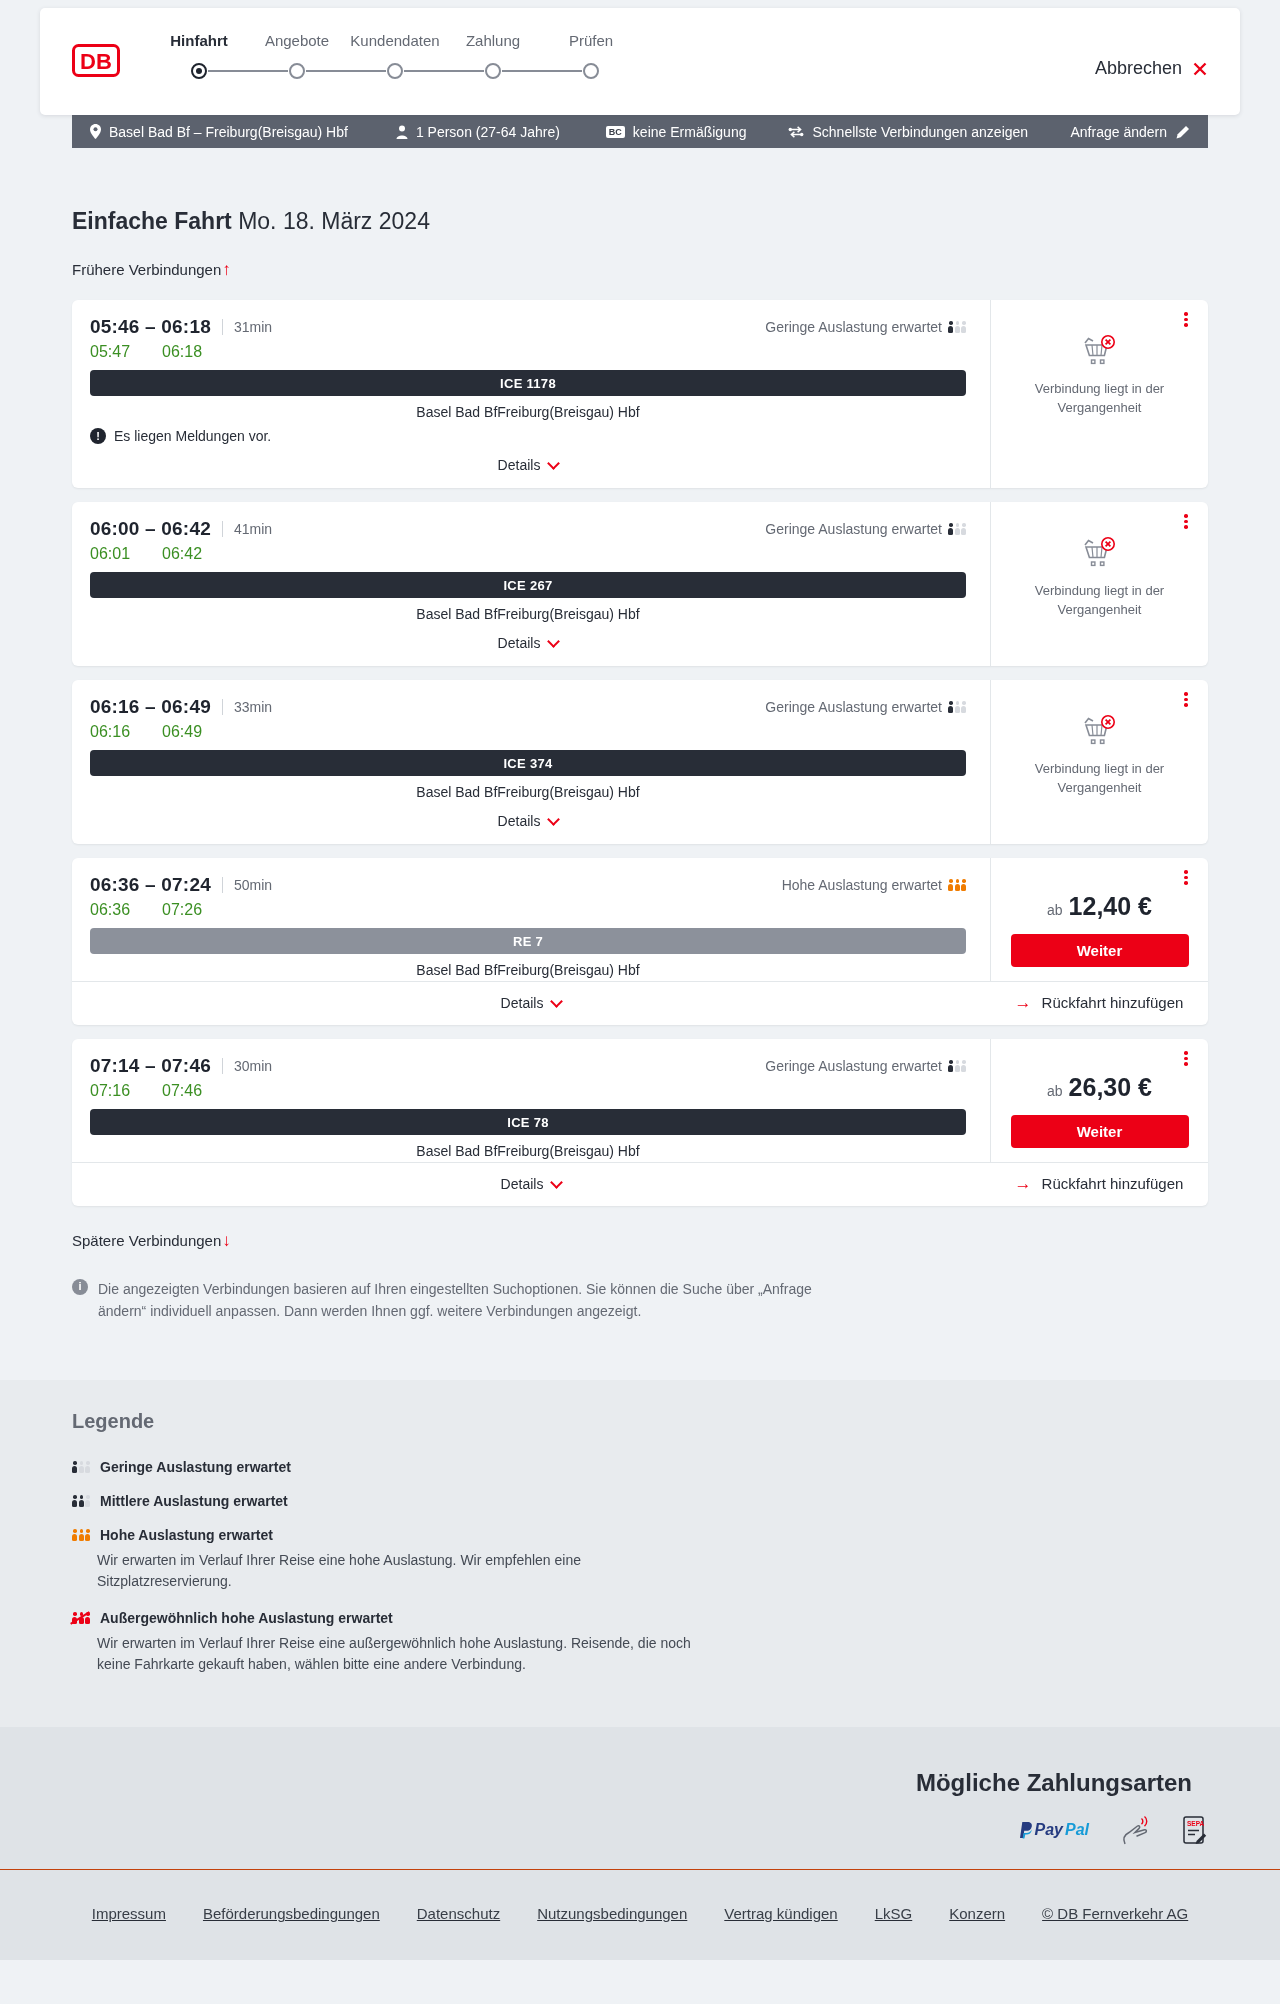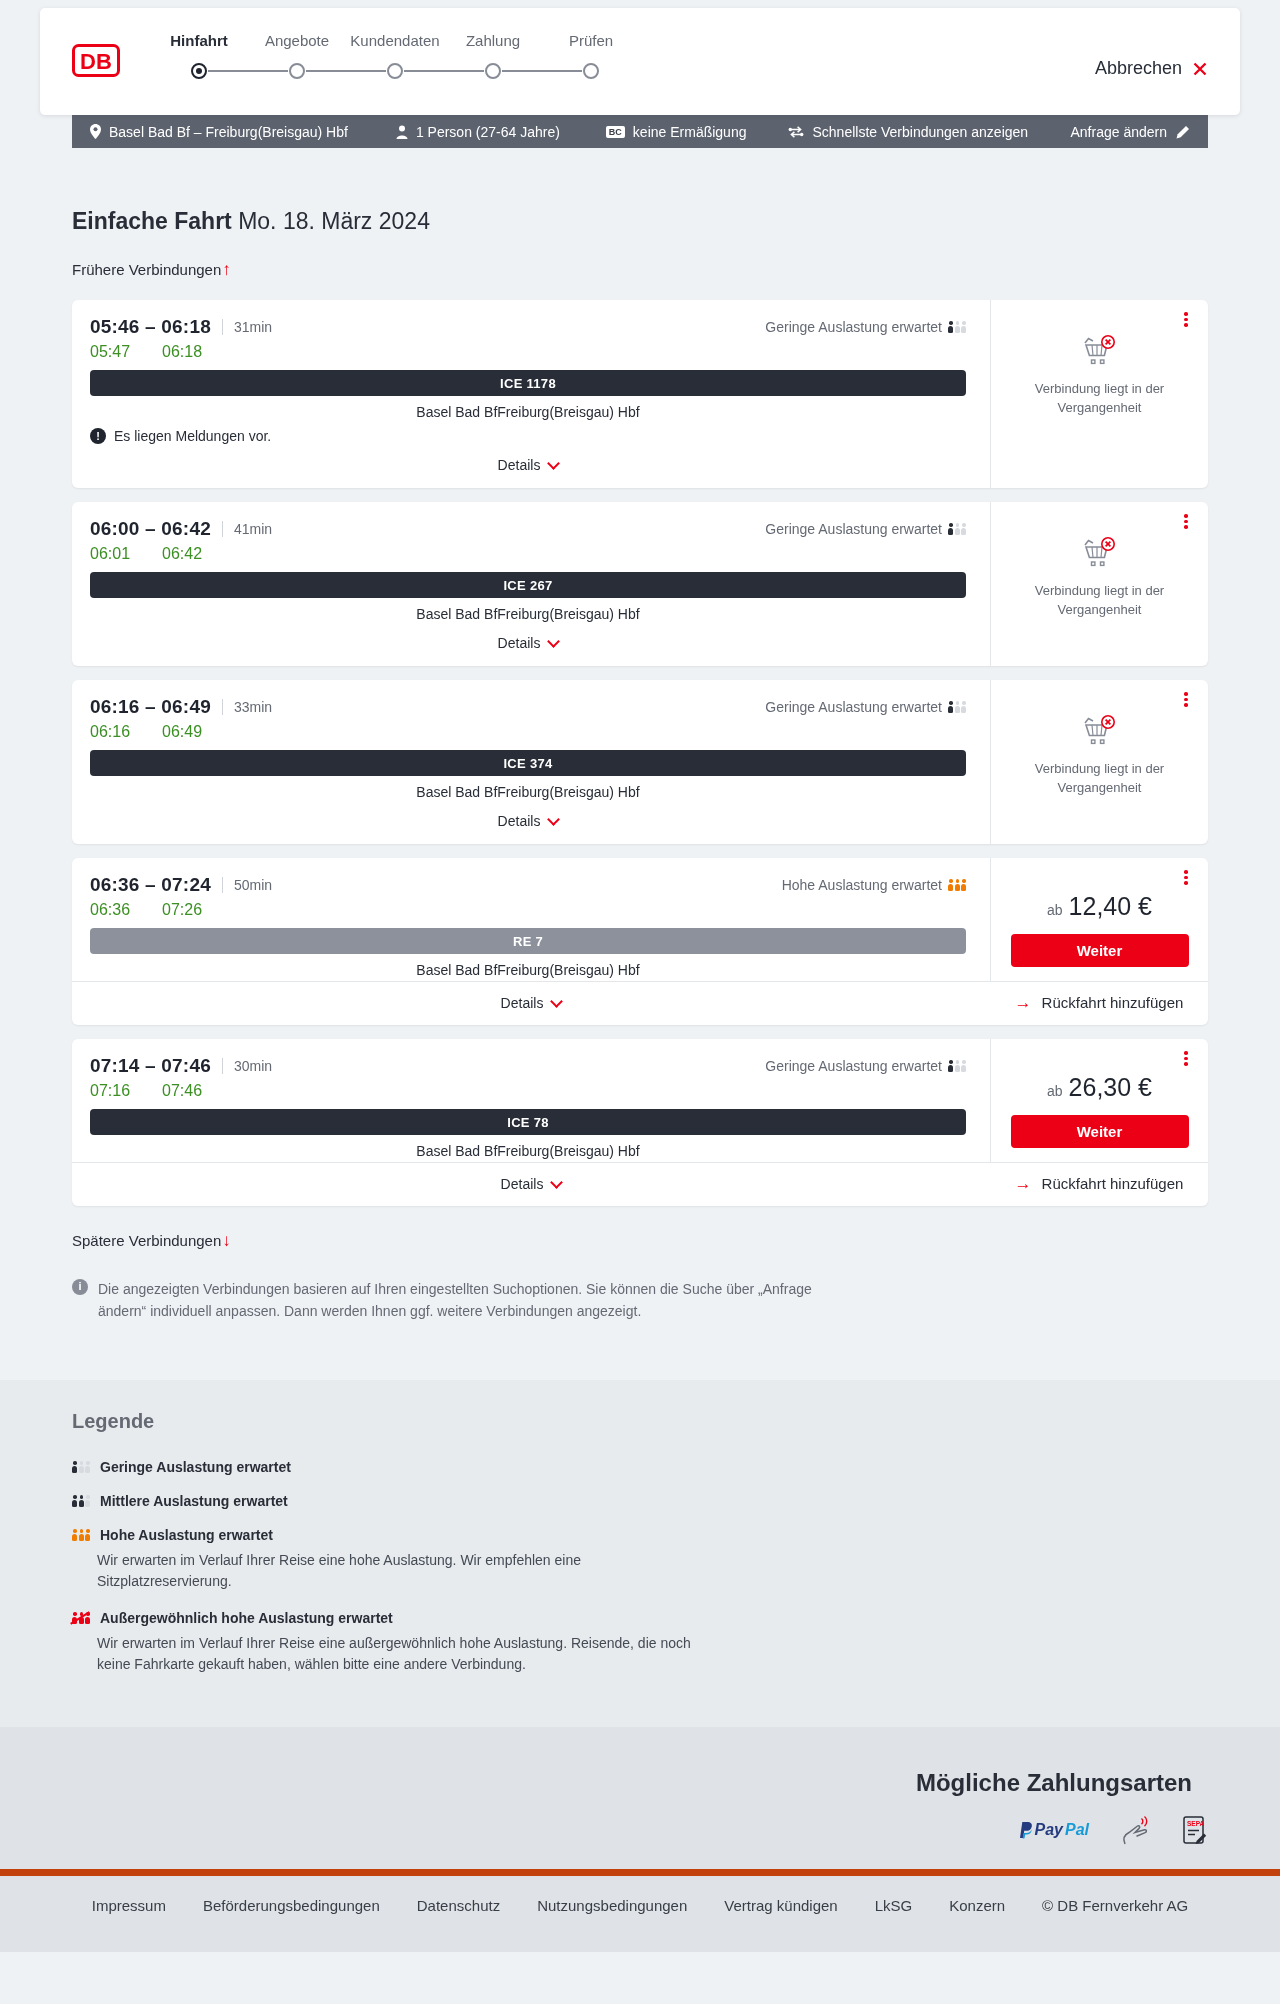--- a/index.html
+++ b/index.html
@@ -69,7 +69,7 @@
   .past-caption{margin:8px auto 0;width:170px;font-size:13px;color:#646973;line-height:1.45;}
   .price-row{margin-top:22px;text-align:center;white-space:nowrap;}
   .price-ab{font-size:14px;color:#646973;margin-right:6px;}
-  .price-val{font-size:25px;font-weight:normal;color:#1f242e;}
+  .price-val{font-size:25px;font-weight:bold;color:#1f242e;}
   .btn-weiter{display:block;margin:13px auto 0;width:178px;height:33px;background:#ec0016;border:none;border-radius:4px;
               color:#fff;font-size:15px;font-weight:bold;font-family:inherit;cursor:pointer;}
   .card-bottom{display:grid;grid-template-columns:1fr 218px;border-top:1px solid #e3e7ea;}

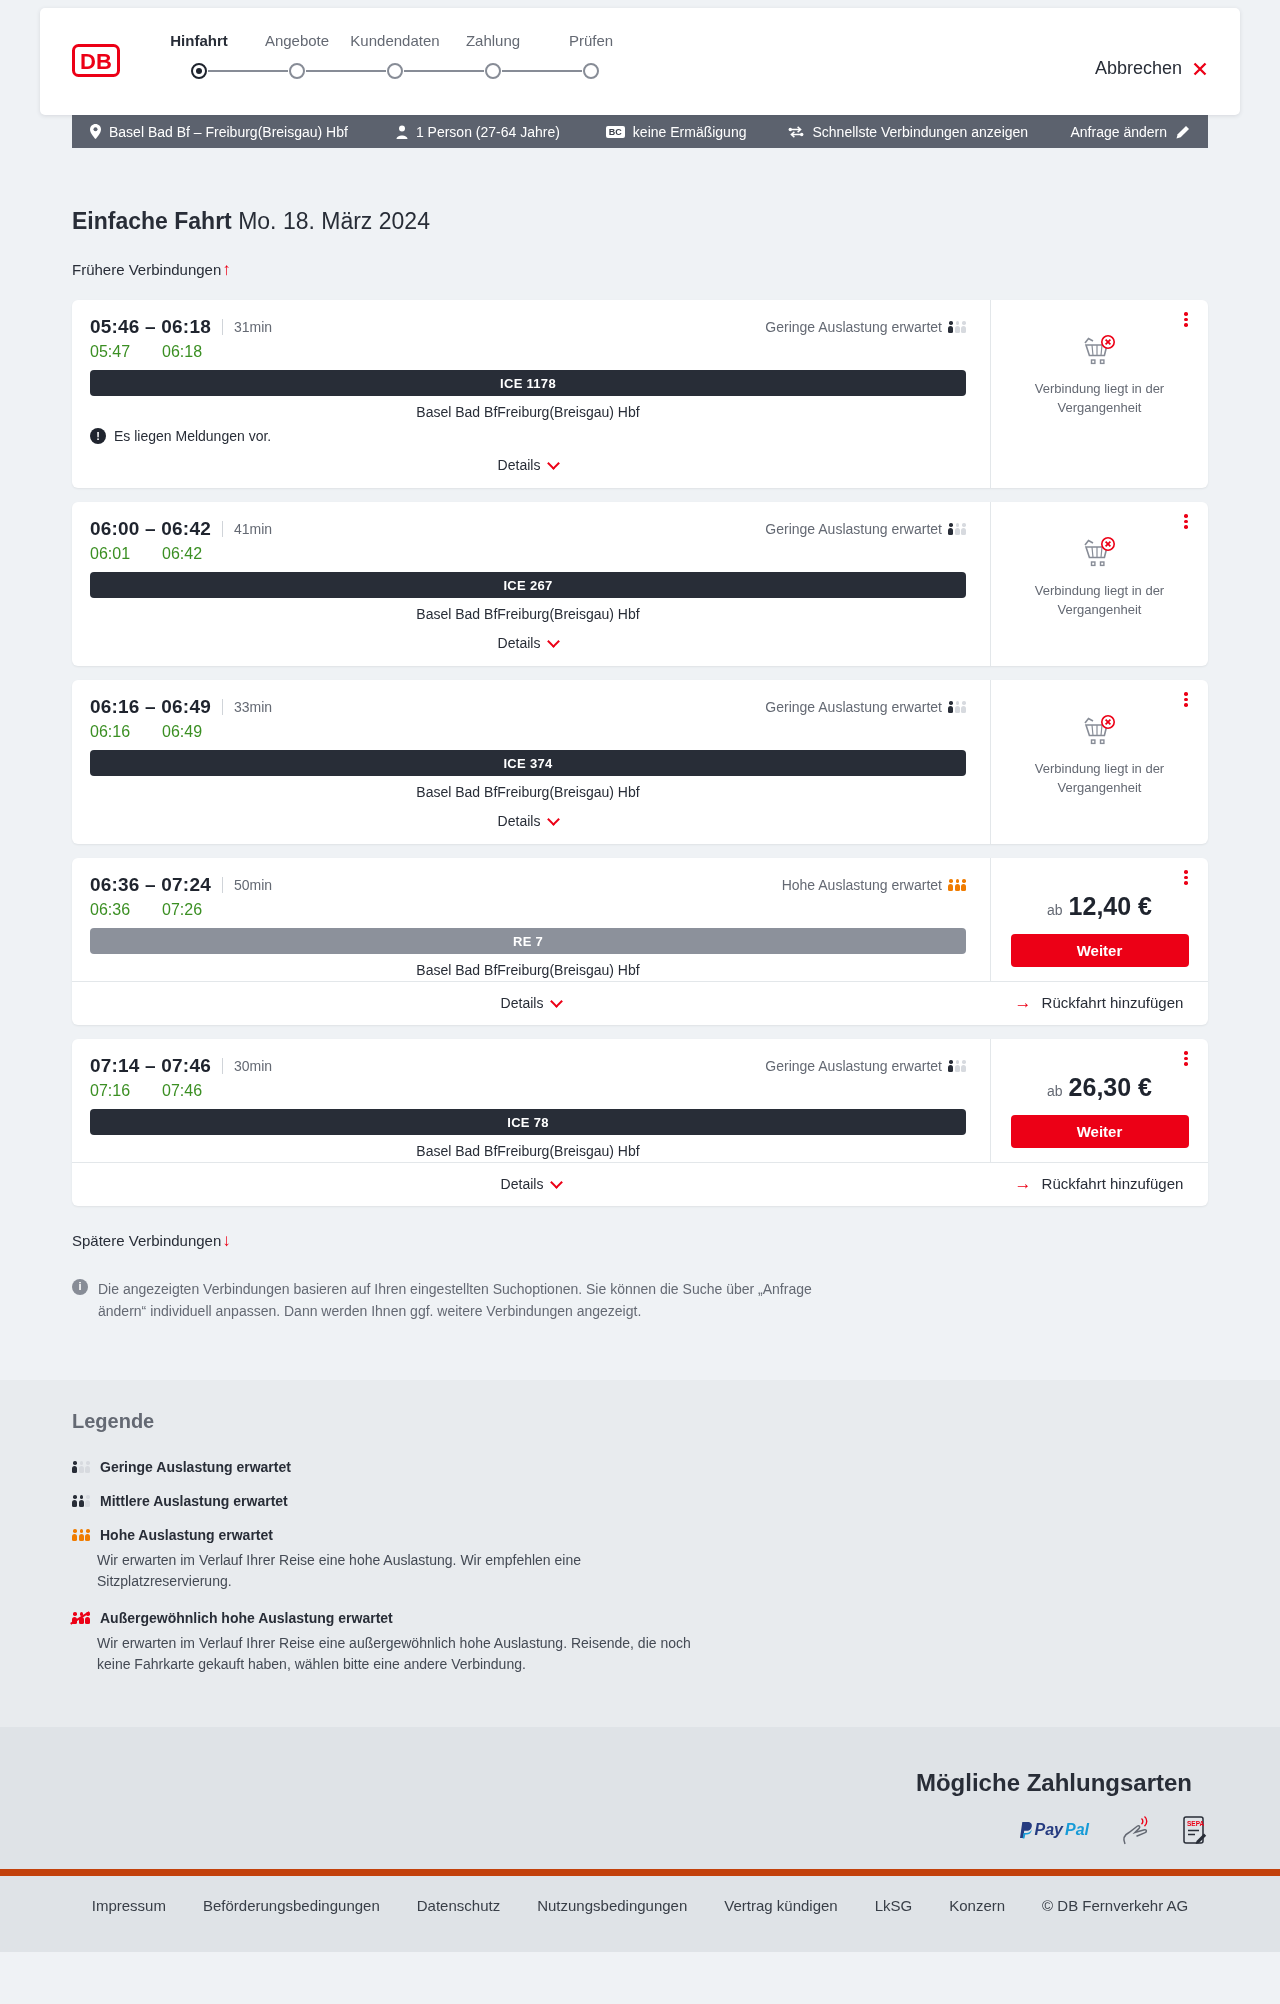--- a/index.html
+++ b/index.html
@@ -109,7 +109,7 @@
   .pp1{color:#253b80;}.pp2{color:#179bd7;}
 
   
-  .footer{background:#dfe3e7;border-top:7px solid #c2410c;padding:21px 0 38px;}
+  .footer{background:#dfe3e7;border-top:1px solid #c2410c;padding:35px 0 38px;text-decoration:underline;}
   .foot-links{display:flex;justify-content:center;align-items:center;gap:37px;font-size:15px;color:#383e47;}
   .foot-links span{cursor:pointer;white-space:nowrap;}
   .foot-links .copy{cursor:default;}

